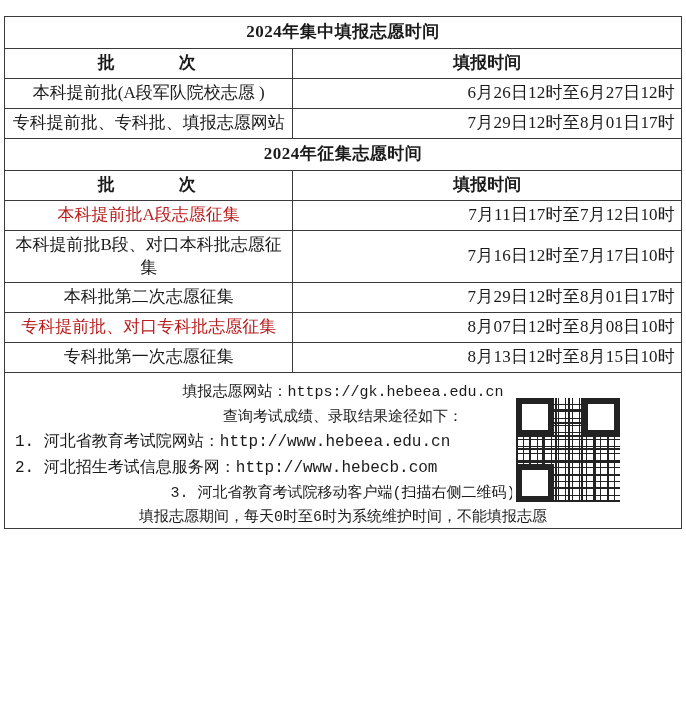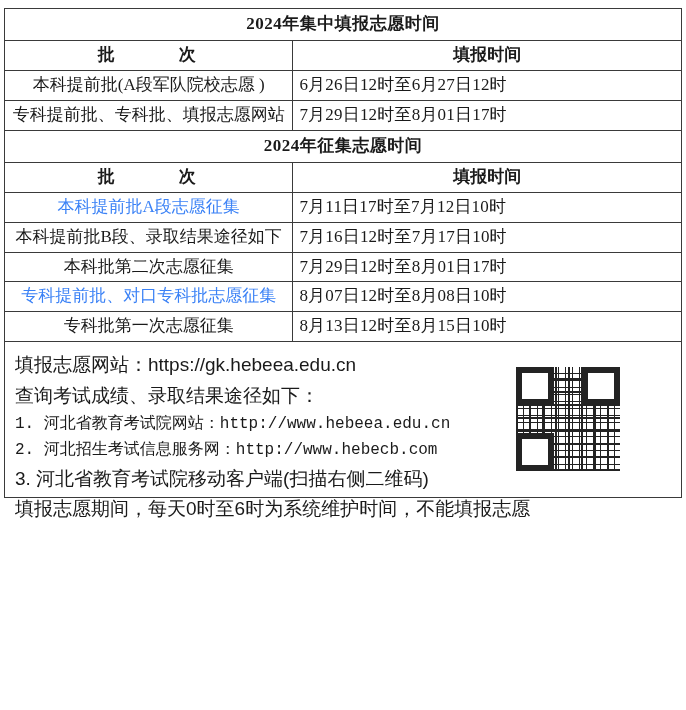--- a/index.html
+++ b/index.html
@@ -18,7 +18,7 @@
     width: 616px;
     height: 710px;
     box-sizing: border-box;
-    padding: 8px 4px 0 4px;
+    padding: 16px 4px 0 4px;
   }
   table.main {
     width: 678px;

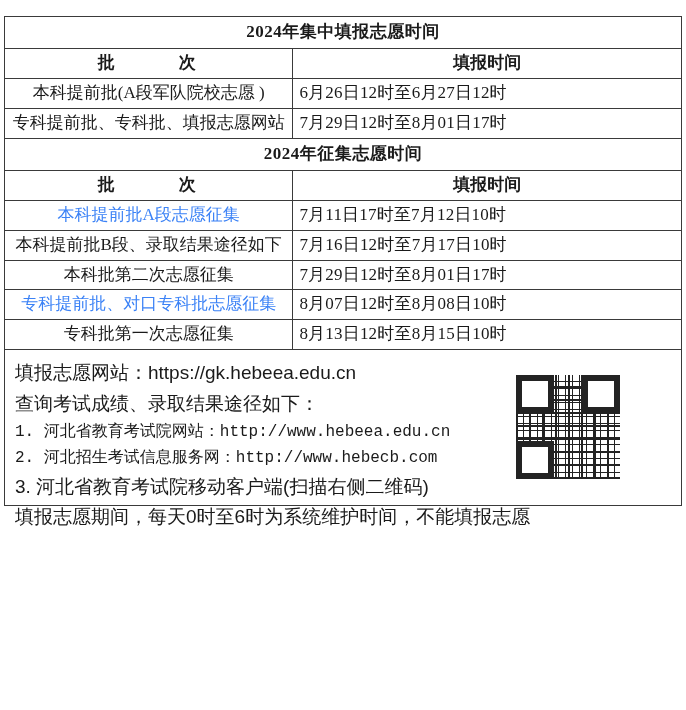--- a/index.html
+++ b/index.html
@@ -56,7 +56,7 @@
     font-size: 17px;
   }
   .cell-right {
-    text-align: left;
+    text-align: right;
     font-size: 17px;
     letter-spacing: 0.2px;
   }

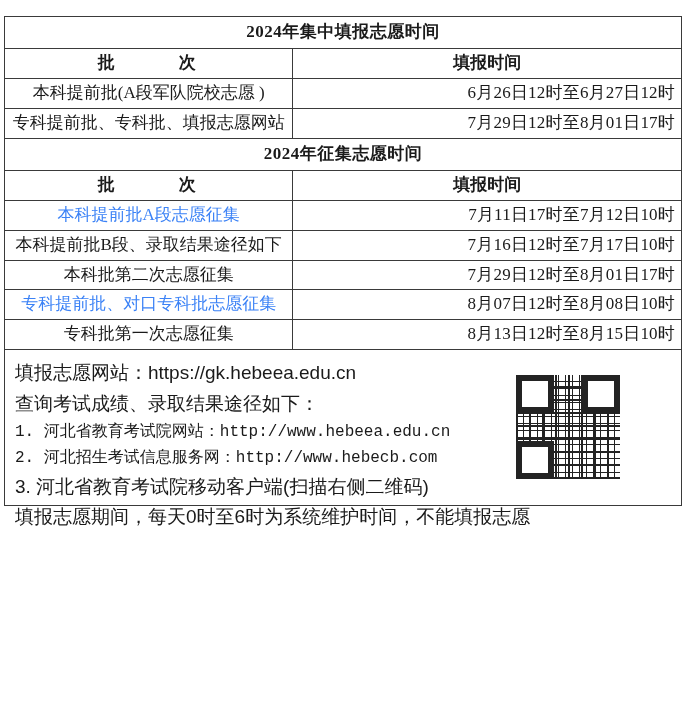--- a/index.html
+++ b/index.html
@@ -61,7 +61,7 @@
     letter-spacing: 0.2px;
   }
   .highlight {
-    color: #3b82f6;
+    color: #b91c1c;
   }
   .col-a { width: 288px; }
   .col-b { width: 388px; }

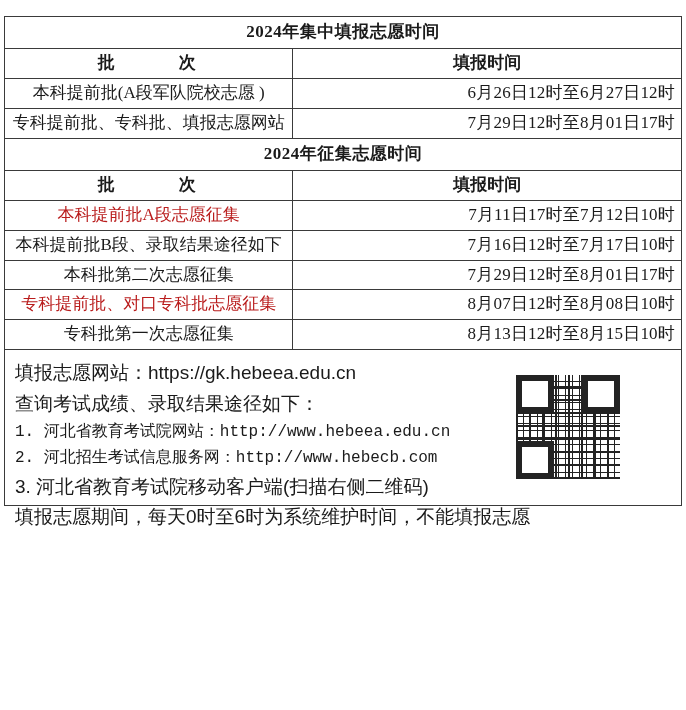--- a/index.html
+++ b/index.html
@@ -167,7 +167,7 @@
         <td class="cell-right">7月11日17时至7月12日10时</td>
       </tr>
       <tr>
-        <td class="cell-left">本科提前批B段、录取结果途径如下</td>
+        <td class="cell-left">本科提前批B段、对口本科批志愿征集</td>
         <td class="cell-right">7月16日12时至7月17日10时</td>
       </tr>
       <tr>

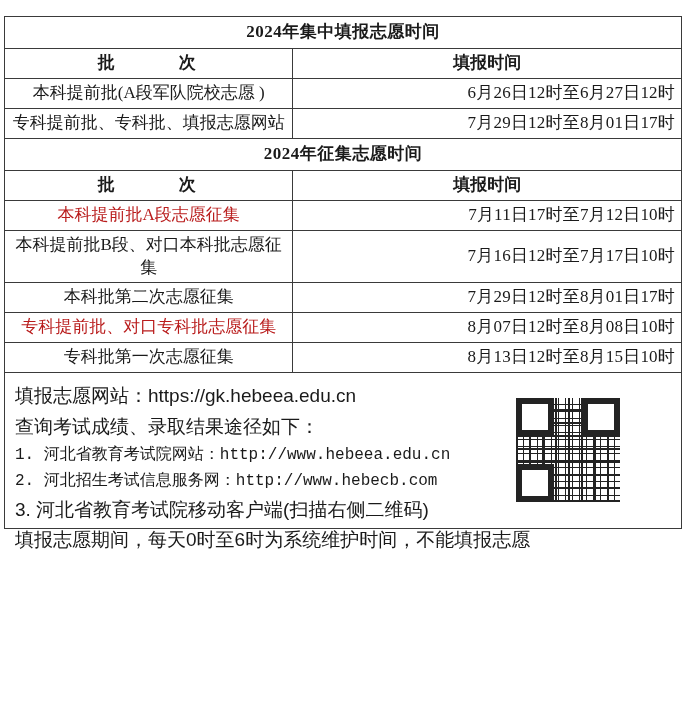--- a/index.html
+++ b/index.html
@@ -83,8 +83,9 @@
     color: #1a1a1a;
   }
   .footer-line.cjk {
-    font-family: Liberation Sans, sans-serif;
-    font-size: 19px;
+    font-family: Liberation Mono, monospace;
+    font-size: 15px;
+    text-align: center;
   }
   .qr {
     position: absolute;

